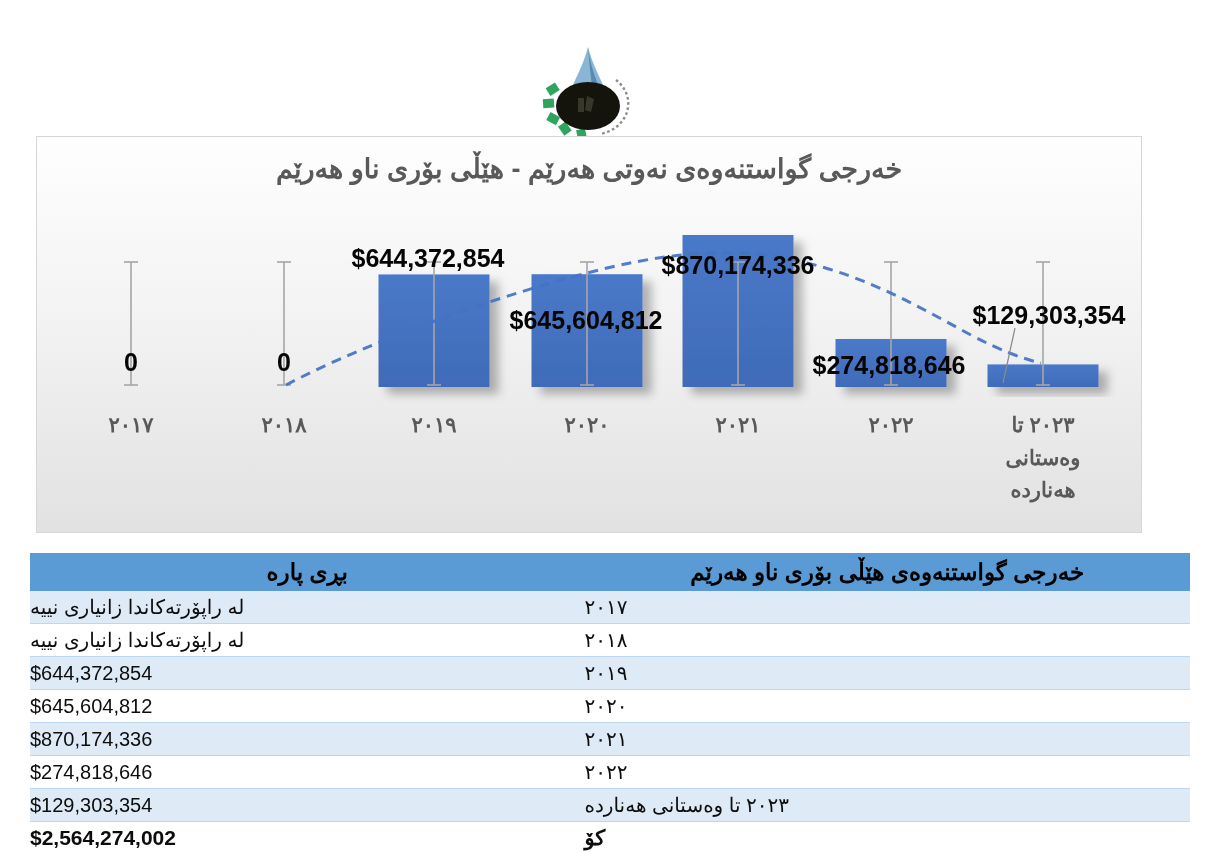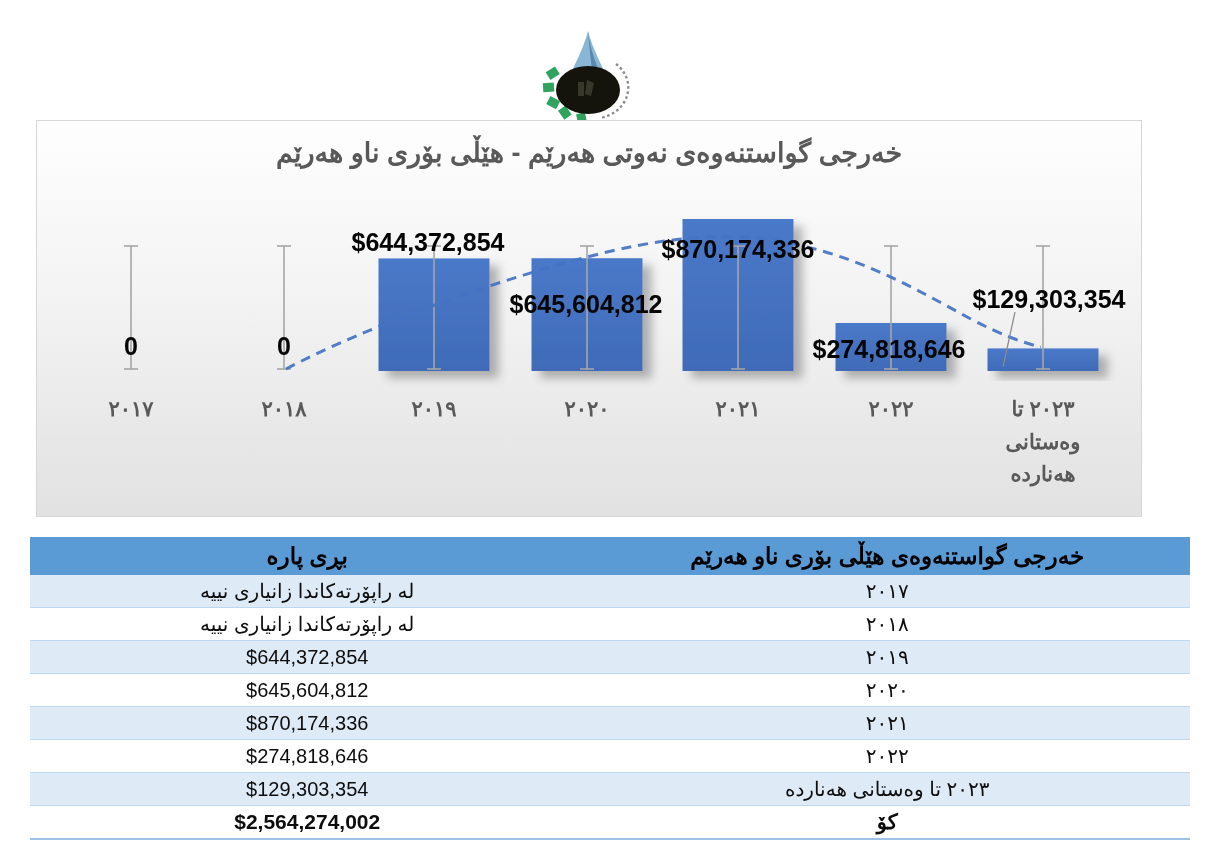--- a/index.html
+++ b/index.html
@@ -7,7 +7,7 @@
     width:1223px;height:853px;background:#ffffff;position:relative;overflow:hidden;
     font-family:"Liberation Sans", sans-serif;
   }
-  .stage{position:absolute;inset:0;}
+  .stage{position:absolute;inset:0;margin-top:16px;}
 
   
   .logo{position:absolute;left:540px;top:26px;width:96px;height:96px;}

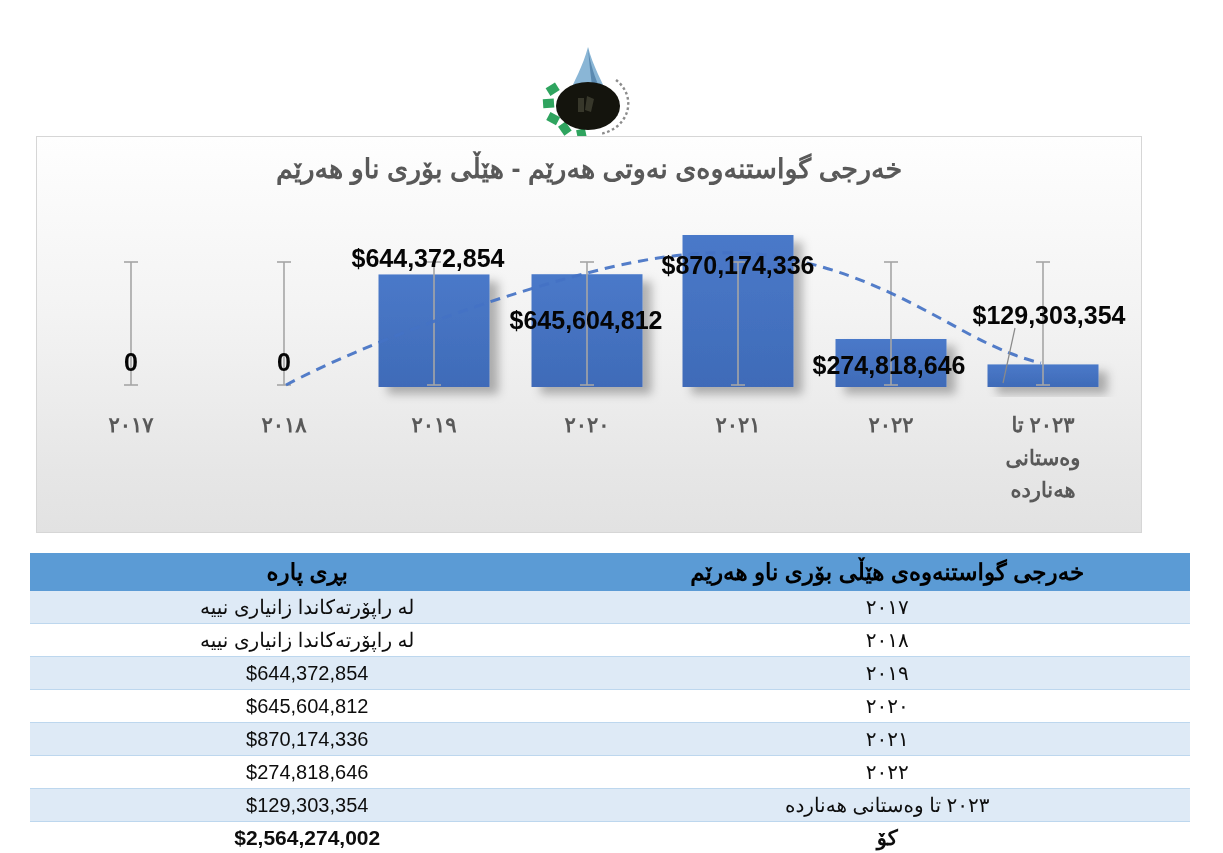--- a/index.html
+++ b/index.html
@@ -46,7 +46,7 @@
     height:38px;text-align:center;vertical-align:middle;padding:0;
   }
   .data-table td{
-    height:32px;font-size:20px;color:#0d0d0d;text-align:center;vertical-align:middle;
+    height:32px;font-size:20px;color:#0d0d0d;text-align:left;vertical-align:middle;
     border-bottom:1px solid #BDD7EE;padding:0;background:#ffffff;
   }
   .data-table tr.alt td{background:#DEEAF6;}

